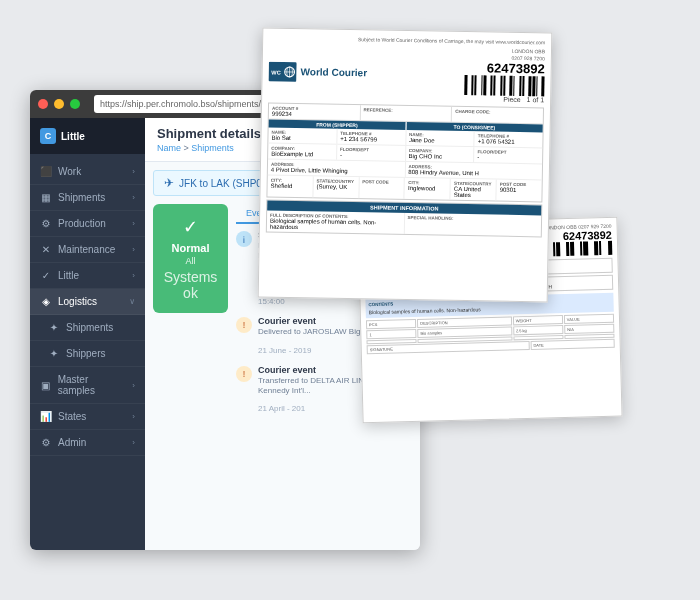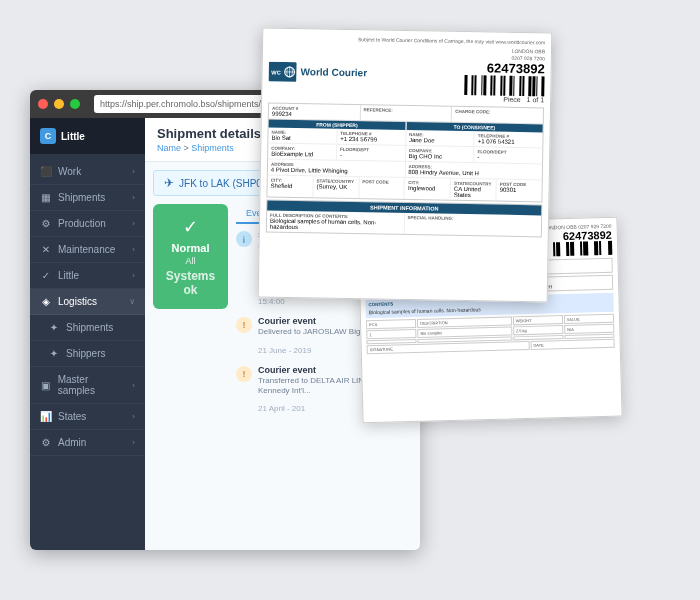--- a/index.html
+++ b/index.html
@@ -210,10 +210,9 @@
     }
 
     .status-count {
-      font-size: 12px;
+      font-size: 14px;
       margin-top: 3px;
       opacity: 0.8;
-      font-weight: bold;
     }
 
     

